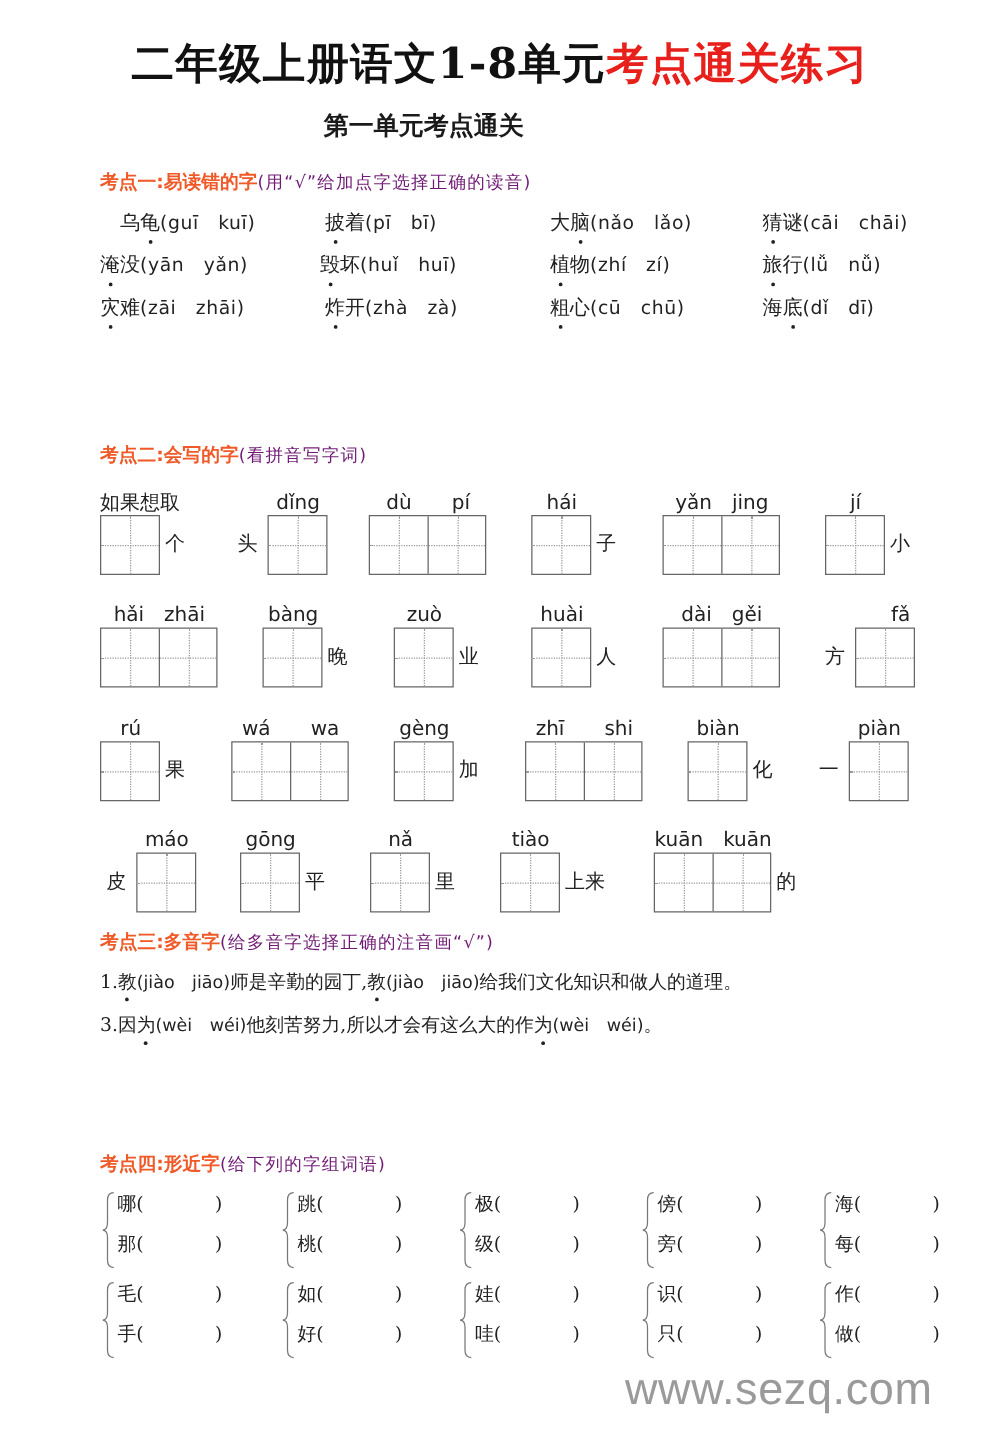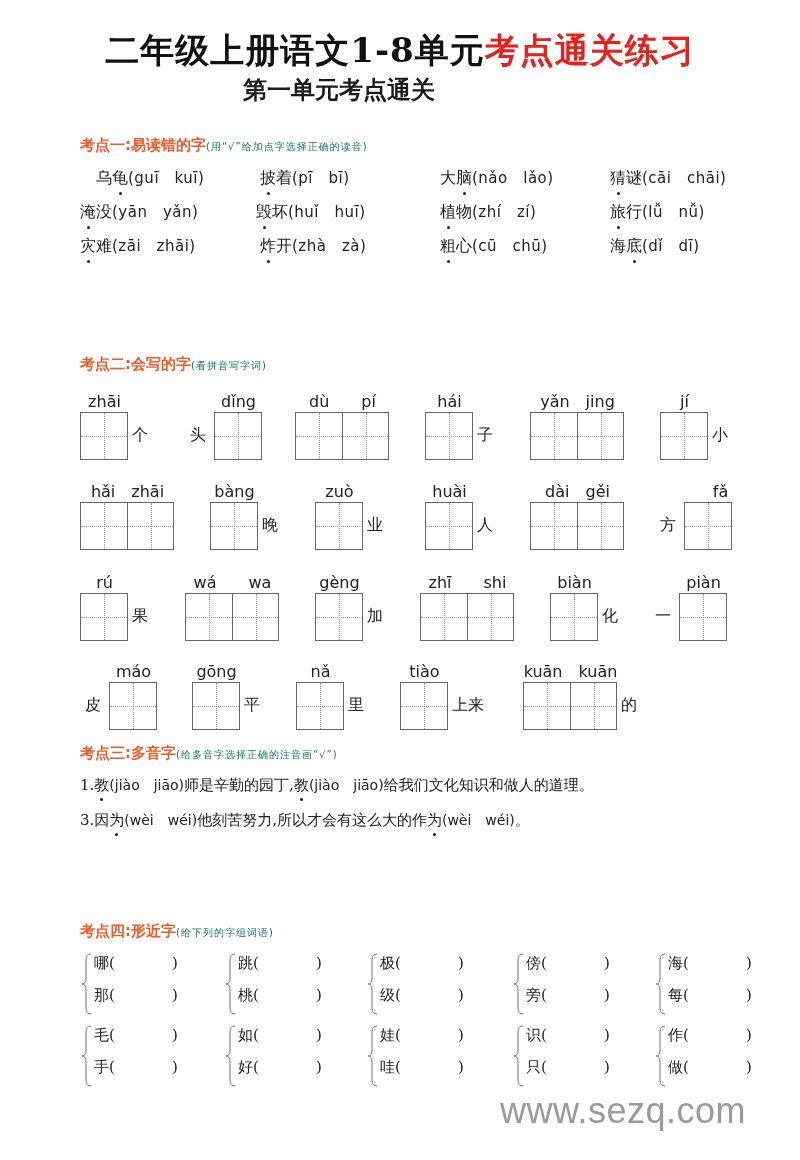--- a/index.html
+++ b/index.html
@@ -9,8 +9,8 @@
   .title { position: absolute; top: 28px; left: 0; width: 800px; text-align: center;
            font-family: "DejaVu Serif", serif; font-weight: bold; font-size: 34px; letter-spacing: 1px; color: #111; }
   .title .red { color: #e8201c; }
-  .subtitle { position: absolute; top: 74px; left: 0; width: 678px; text-align: center;
-              font-family: "DejaVu Serif", serif; font-weight: bold; font-size: 24px; color: #1a1a1a; }
+  .subtitle { position: absolute; top: 87px; left: 0; width: 678px; text-align: center;
+              font-family: "DejaVu Serif", serif; font-weight: bold; font-size: 20px; color: #1a1a1a; }
 
   .sec-head { position: absolute; left: 80px; font-size: 15px; white-space: nowrap; }
   .sec-head .h { color: #ef5a28; font-weight: bold; }

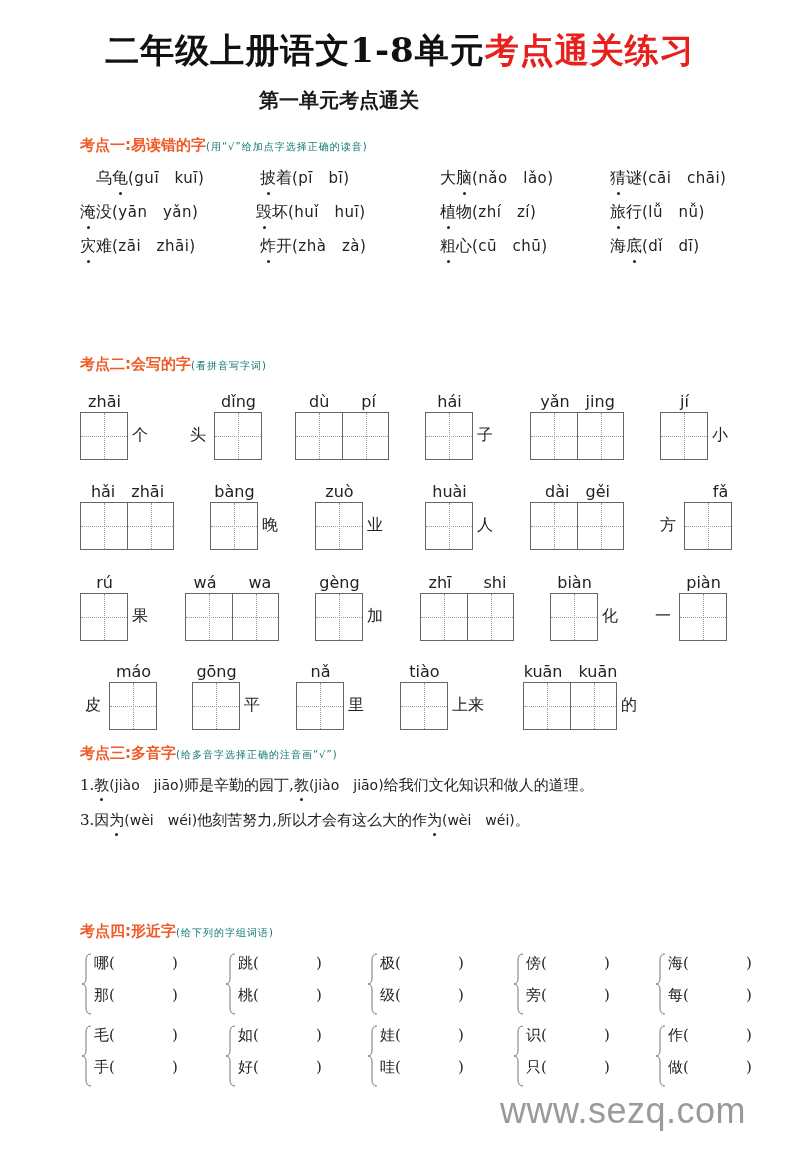--- a/index.html
+++ b/index.html
@@ -14,7 +14,7 @@
 
   .sec-head { position: absolute; left: 80px; font-size: 15px; white-space: nowrap; }
   .sec-head .h { color: #ef5a28; font-weight: bold; }
-  .sec-head .hint { color: #0f766e; font-size: 10px; letter-spacing: 1px; }
+  .sec-head .hint { color: #701a75; font-size: 14px; letter-spacing: 1px; }
 
   
   .s1 { position: absolute; top: 168px; left: 80px; width: 700px; }

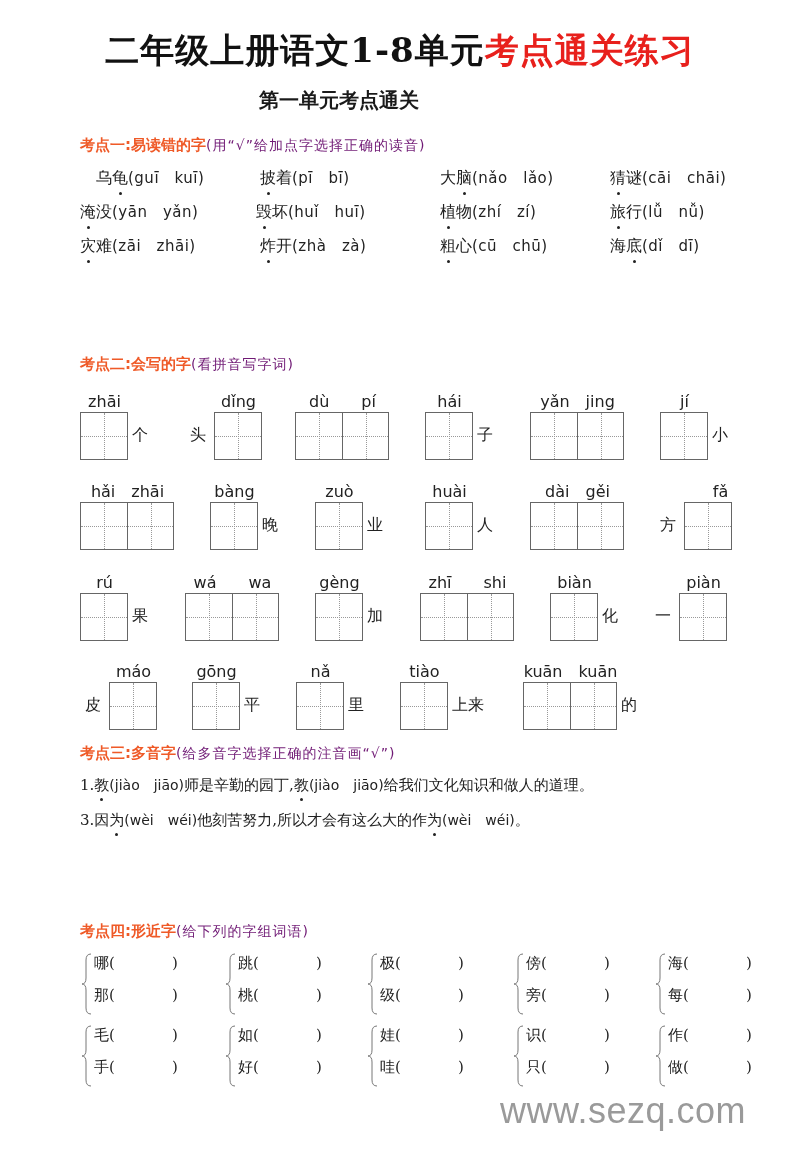--- a/index.html
+++ b/index.html
@@ -78,7 +78,7 @@
 <div class="sec-head" style="top:355px"><span class="h">考点二:会写的字</span><span class="hint">(看拼音写字词)</span></div>
 <div id="s2">
     <div class="tz" style="left: 80px; top: 392px;">
-      <div class="py" style="left: 0px; width: 49px;">zhāi</div>
+      <div class="py" style="left: 0px; width: 49px;">如果想取</div>
       <div class="boxes" style="left: 0px; top: 20px;">
         <div class="box"></div>
       </div>

